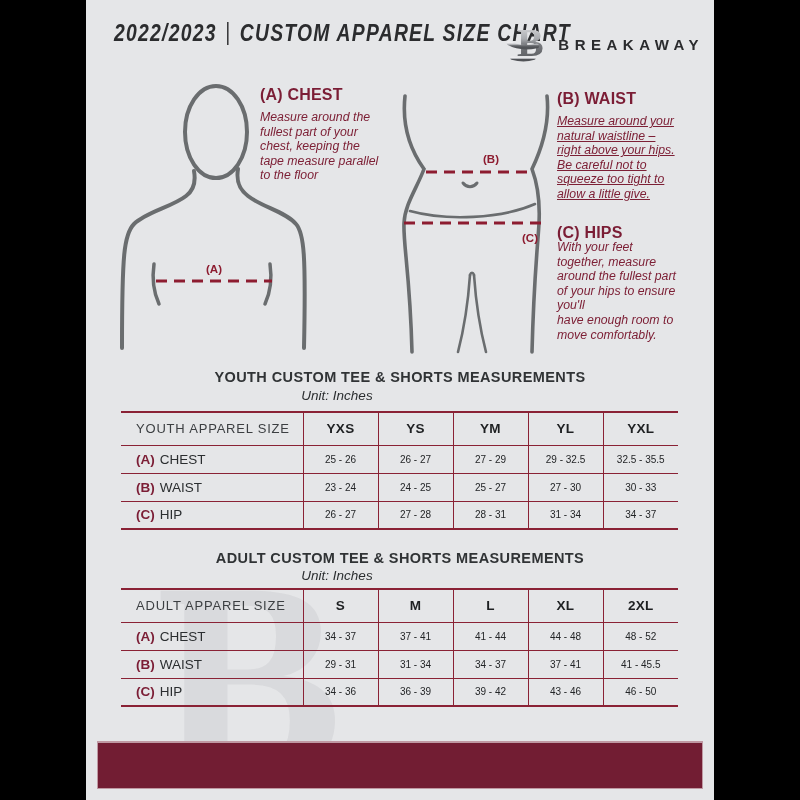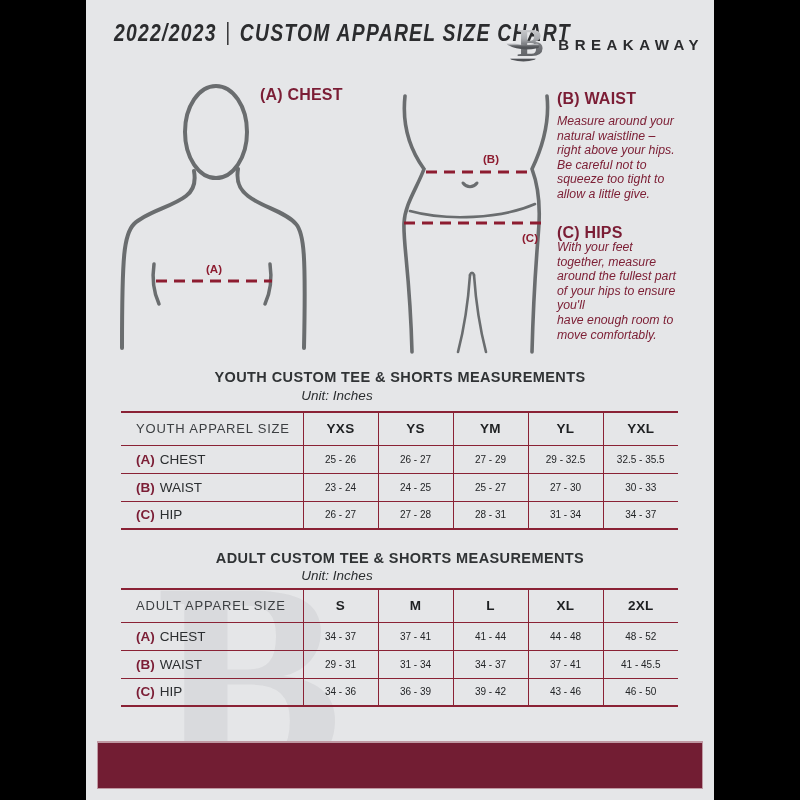--- a/index.html
+++ b/index.html
@@ -132,6 +132,11 @@
     </svg>
 
     <div class="guide-head gh-chest">(A) CHEST</div>
+    <div class="guide-body gb-chest">Measure around the
+fullest part of your
+chest, keeping the
+tape measure parallel
+to the floor</div>
     <div class="guide-head gh-waist">(B) WAIST</div>
     <div class="guide-body gb-waist">Measure around your
 natural waistline –

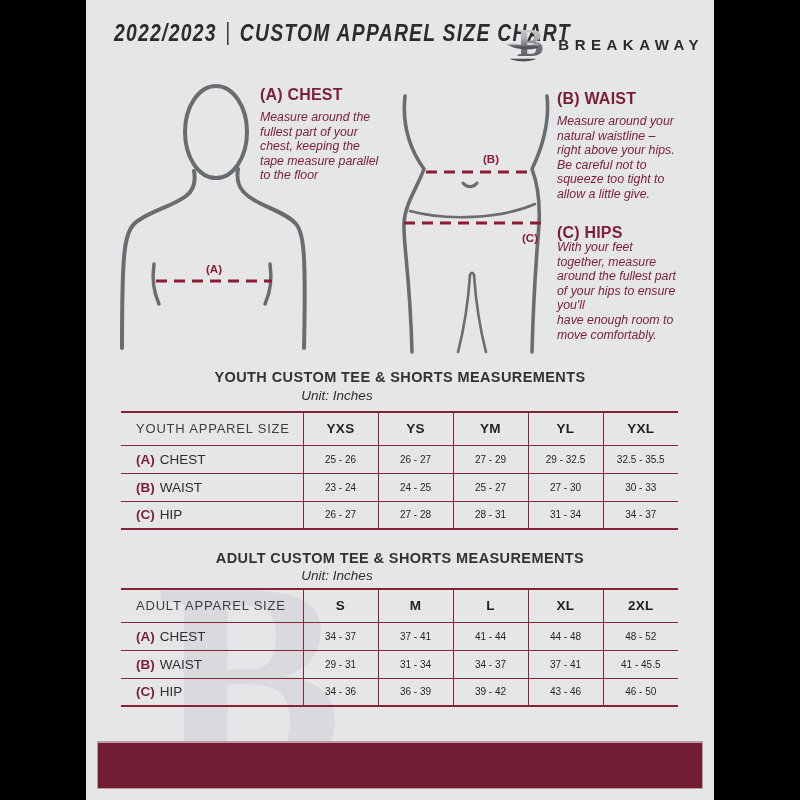--- a/index.html
+++ b/index.html
@@ -36,7 +36,7 @@
   .gh-chest{left:174px;top:86px;}
   .gb-chest{left:174px;top:110px;}
   .gh-waist{left:471px;top:90px;}
-  .gb-waist{left:471px;top:114px;}
+  .gb-waist{left:471px;top:114px;text-decoration:underline;}
   .gh-hips{left:471px;top:224px;}
   .gb-hips{left:471px;top:240px;}
 

